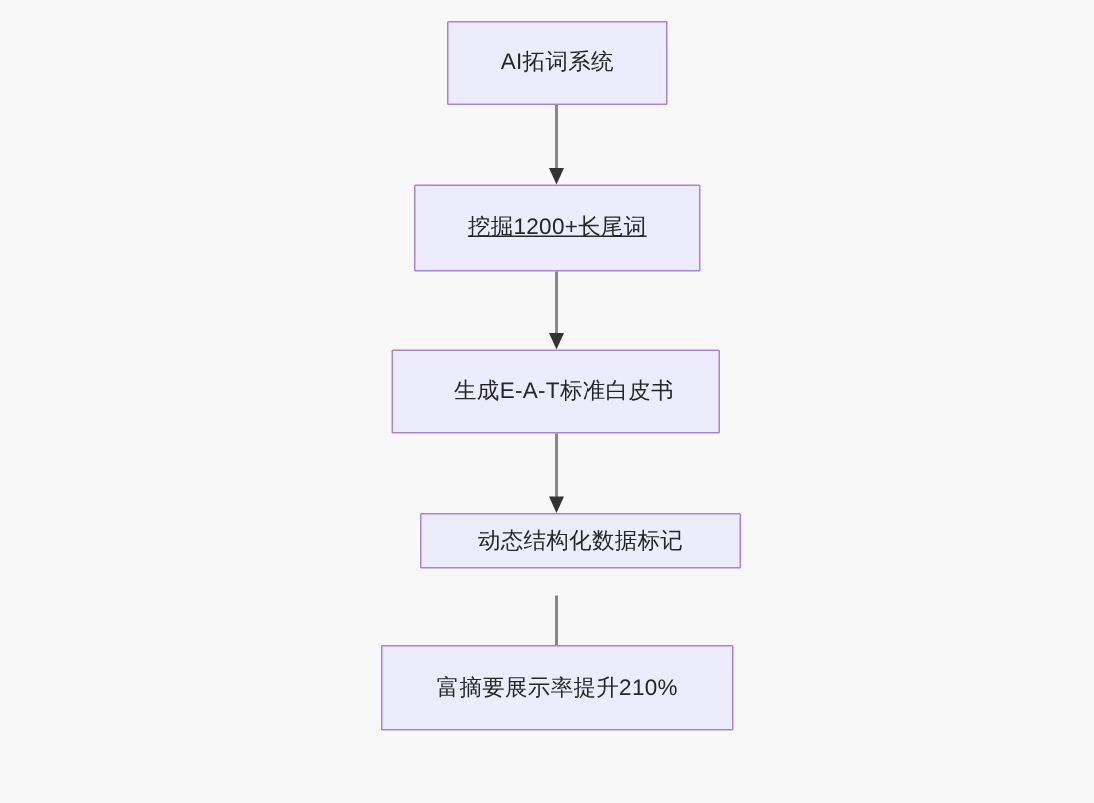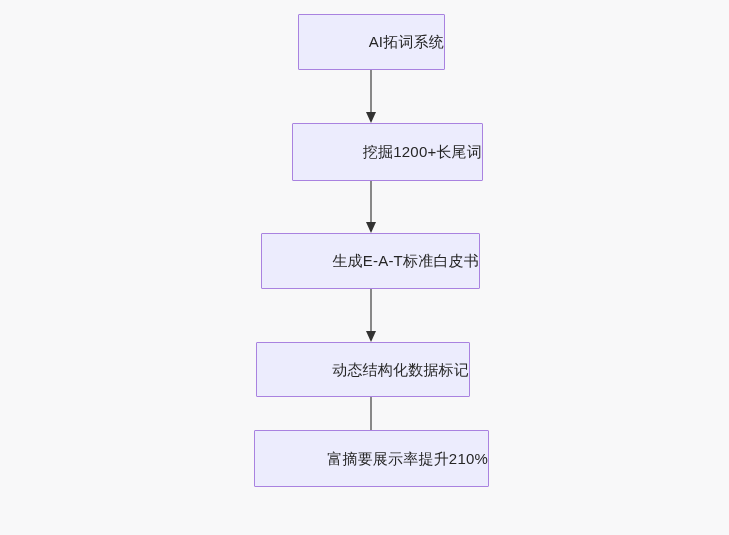--- a/index.html
+++ b/index.html
@@ -26,7 +26,7 @@
     border-radius: 1px;
     display: flex;
     align-items: center;
-    justify-content: flex-end;
+    justify-content: center;
     color: #262626;
     font-size: 15px;
     line-height: 1.2;

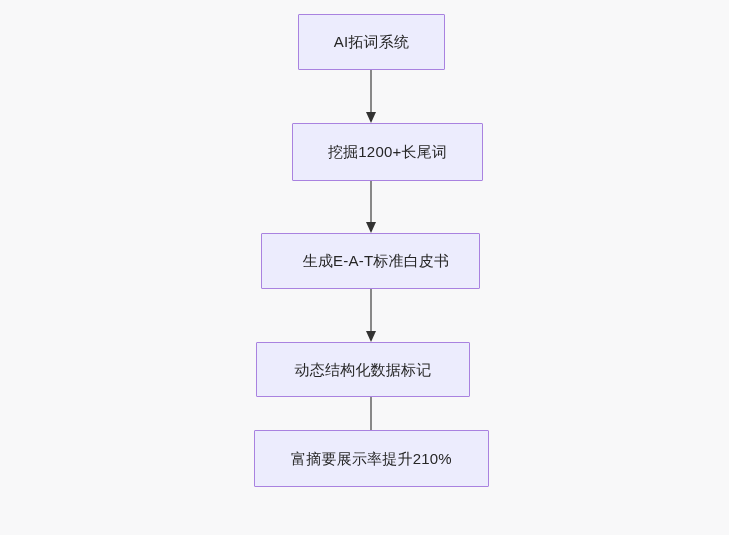--- a/index.html
+++ b/index.html
@@ -82,7 +82,7 @@
     <span class="node-label">AI拓词系统</span>
   </div>
 
-  <div class="node" style="left:292px; top:123px; width:191px; height:58px;">
+  <div class="node" style="left:276px; top:123px; width:191px; height:58px;text-decoration:underline;">
     <span class="node-label">挖掘1200+长尾词</span>
   </div>
 

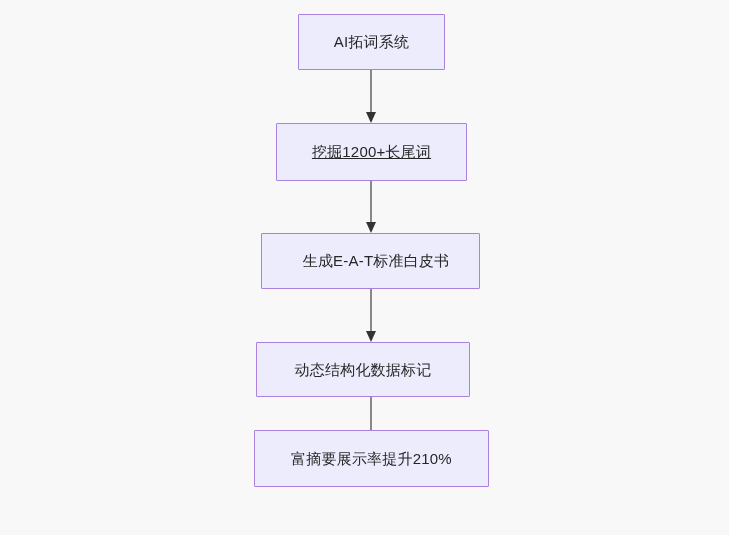--- a/index.html
+++ b/index.html
@@ -90,7 +90,7 @@
     <span class="node-label">生成E-A-T标准白皮书</span>
   </div>
 
-  <div class="node" style="left:256px; top:342px; width:214px; height:55px;">
+  <div class="node" style="left:280px; top:342px; width:214px; height:37px;">
     <span class="node-label">动态结构化数据标记</span>
   </div>
 

